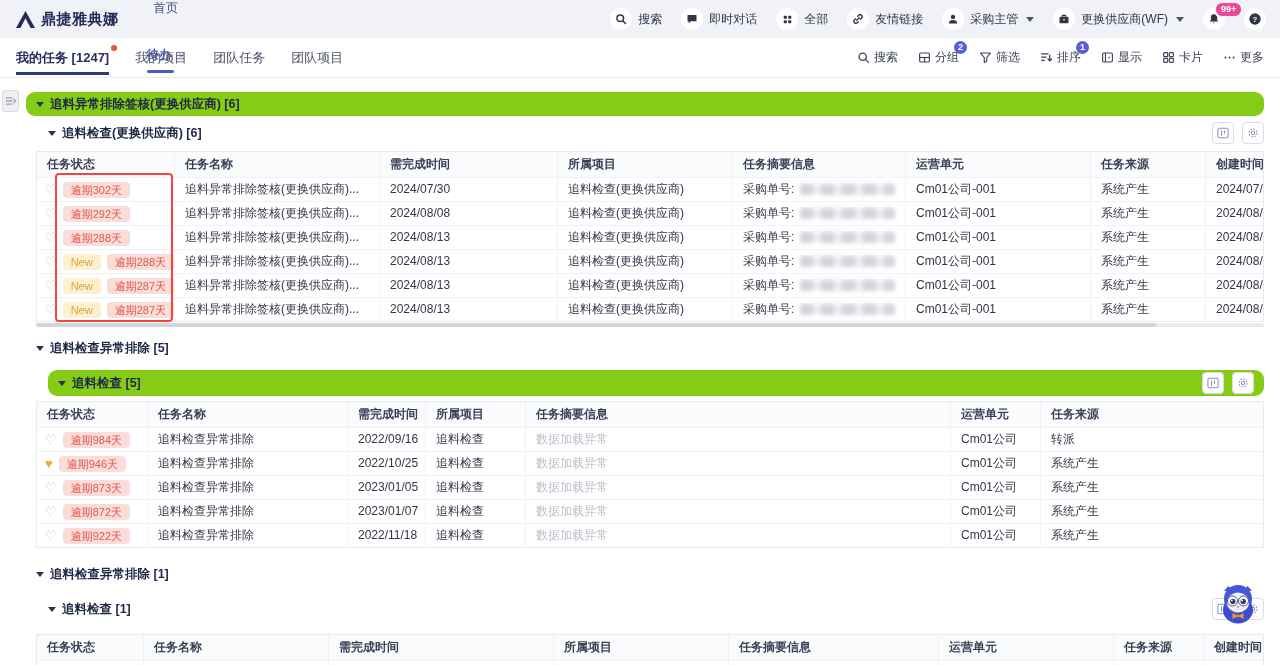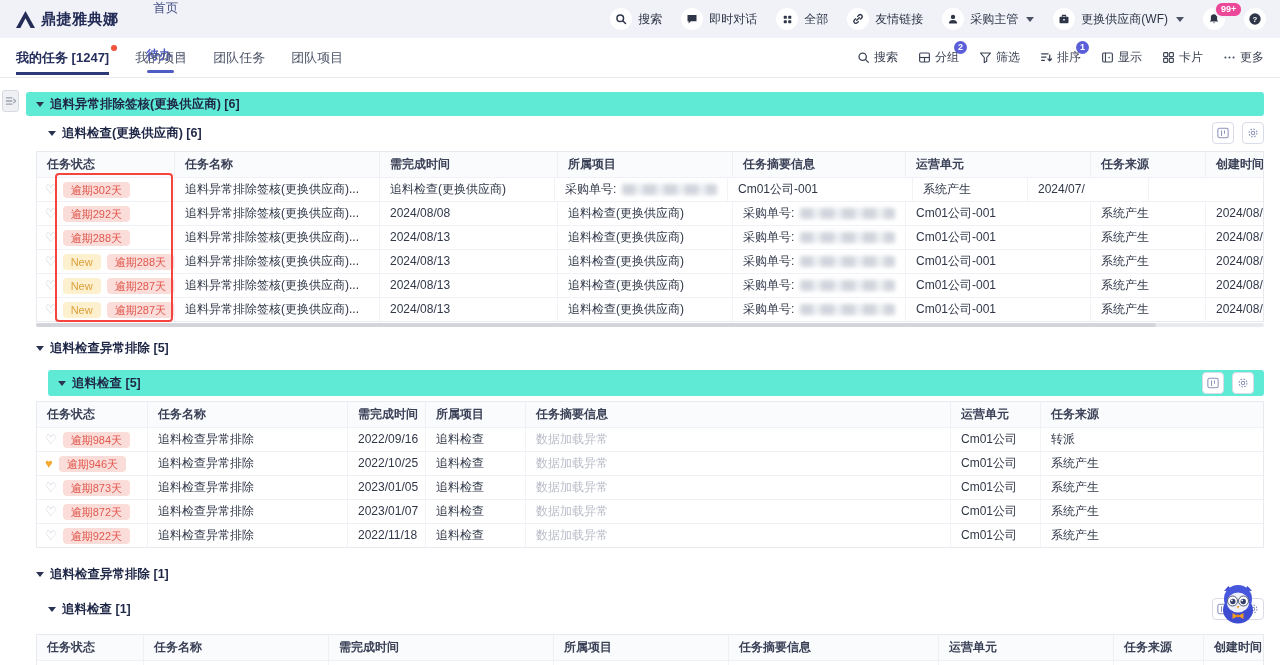--- a/index.html
+++ b/index.html
@@ -36,7 +36,7 @@
   
   .content { position:relative; height:593px; background:#fff; }
   .panel-toggle { position:absolute; left:2px; top:12px; width:17px; height:22px; background:#eff0f4; border:1px solid #d7dae2; border-radius:3px; display:flex; align-items:center; justify-content:center; cursor:pointer; }
-  .grp-bar { position:absolute; background:#5eead4; border-radius:3px; display:flex; align-items:center; padding:0 10px; font-size:12.5px; font-weight:700; color:#1f2747; cursor:pointer; }
+  .grp-bar { position:absolute; background:#84cc16; border-radius:9px; display:flex; align-items:center; padding:0 10px; font-size:12.5px; font-weight:700; color:#1f2747; cursor:pointer; }
   .grp-plain { position:absolute; display:flex; align-items:center; font-size:12.5px; font-weight:700; color:#1f2747; cursor:pointer; }
   .tri { width:0; height:0; border-left:4px solid transparent; border-right:4px solid transparent; border-top:5px solid #2a3352; margin-right:6px; flex:0 0 auto; }
   .tools { margin-left:auto; display:flex; gap:8px; }

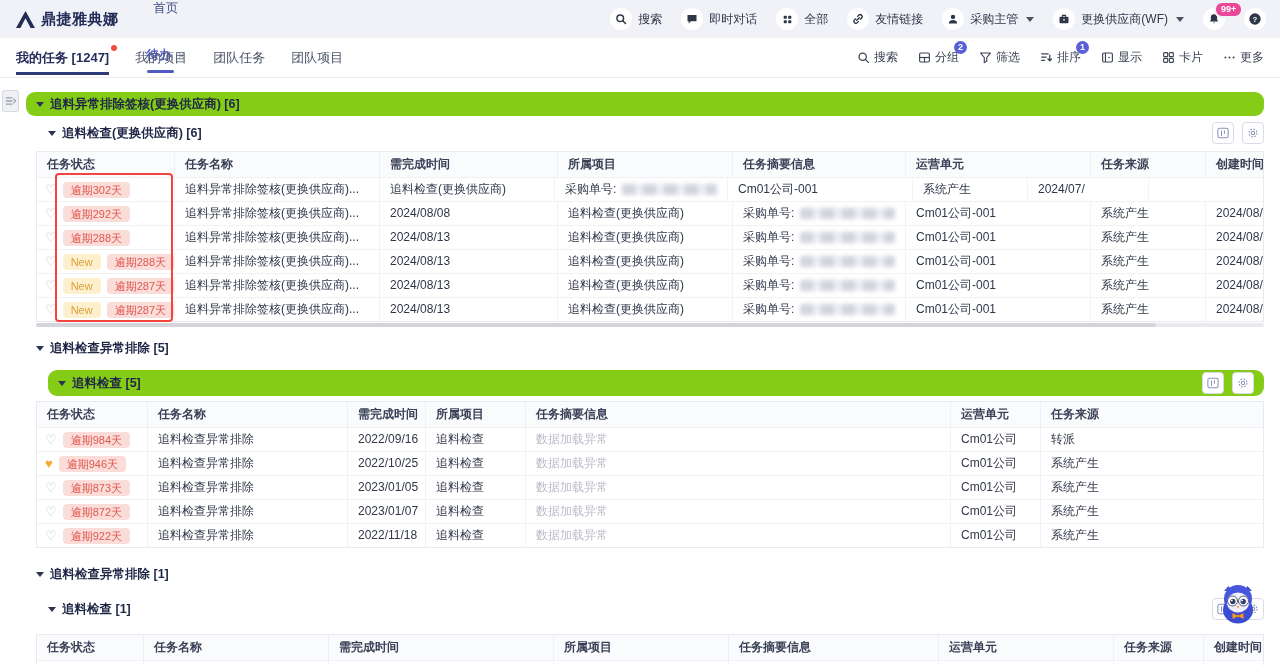--- a/index.html
+++ b/index.html
@@ -291,6 +291,7 @@
           <span class="badge overdue">逾期302天</span>
         </div>
         <div class="td c1">追料异常排除签核(更换供应商)...</div>
+        <div class="td c2">2024/07/30</div>
         <div class="td c3">追料检查(更换供应商)</div>
         <div class="td c4">
           <span>采购单号:</span>

